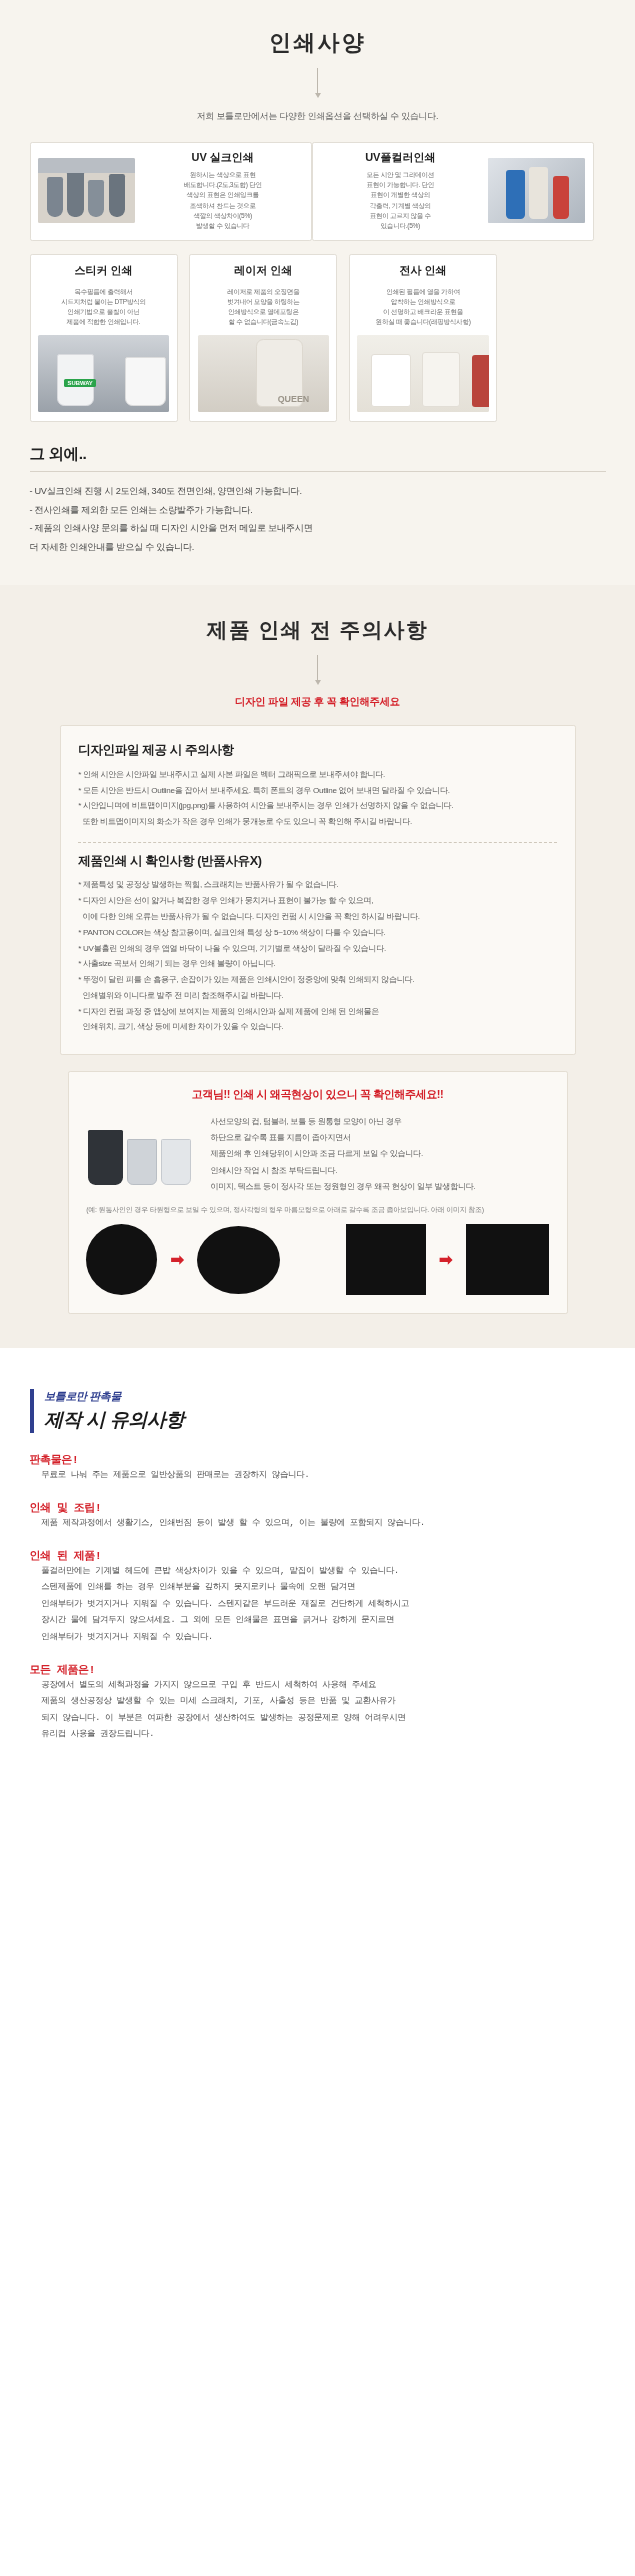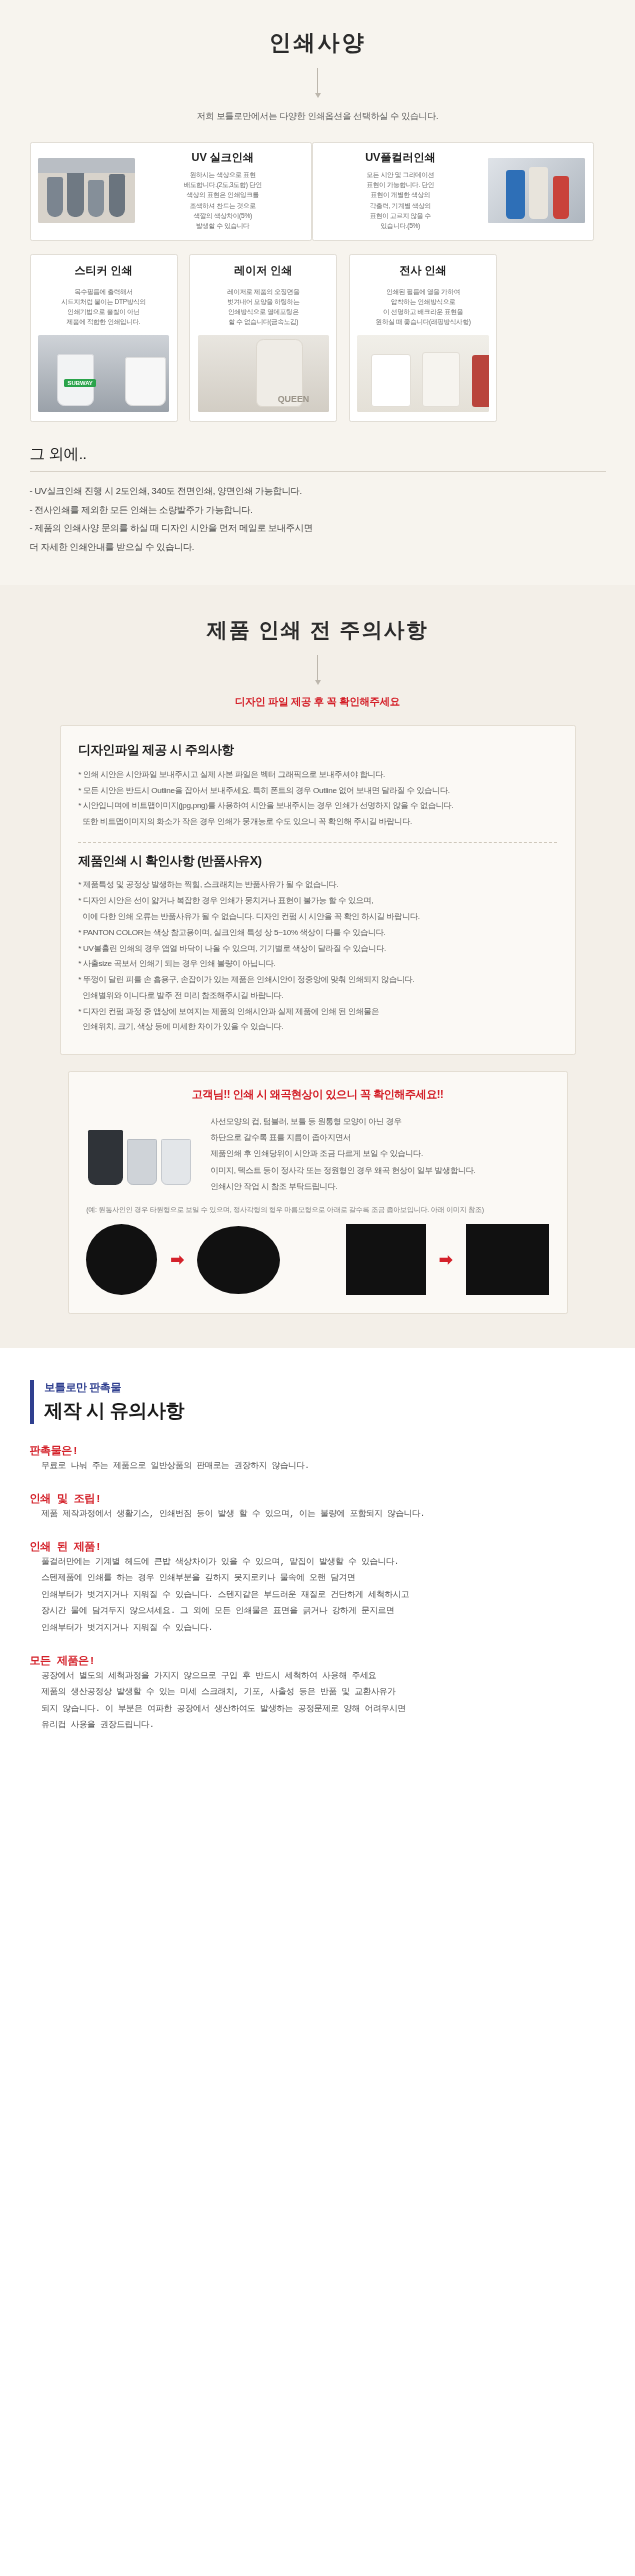--- a/index.html
+++ b/index.html
@@ -87,7 +87,7 @@
 
   .etc { width: 576px; margin: 22px auto 0; }
   .etc-h {
-    font-size: 15.5px; font-weight: normal; color: #222;
+    font-size: 15.5px; font-weight: bold; color: #222;
     letter-spacing: -0.4px;
   }
   .etc-hr { height: 0.7px; background: #d8d2c8; margin: 6.6px 0 10.3px; }

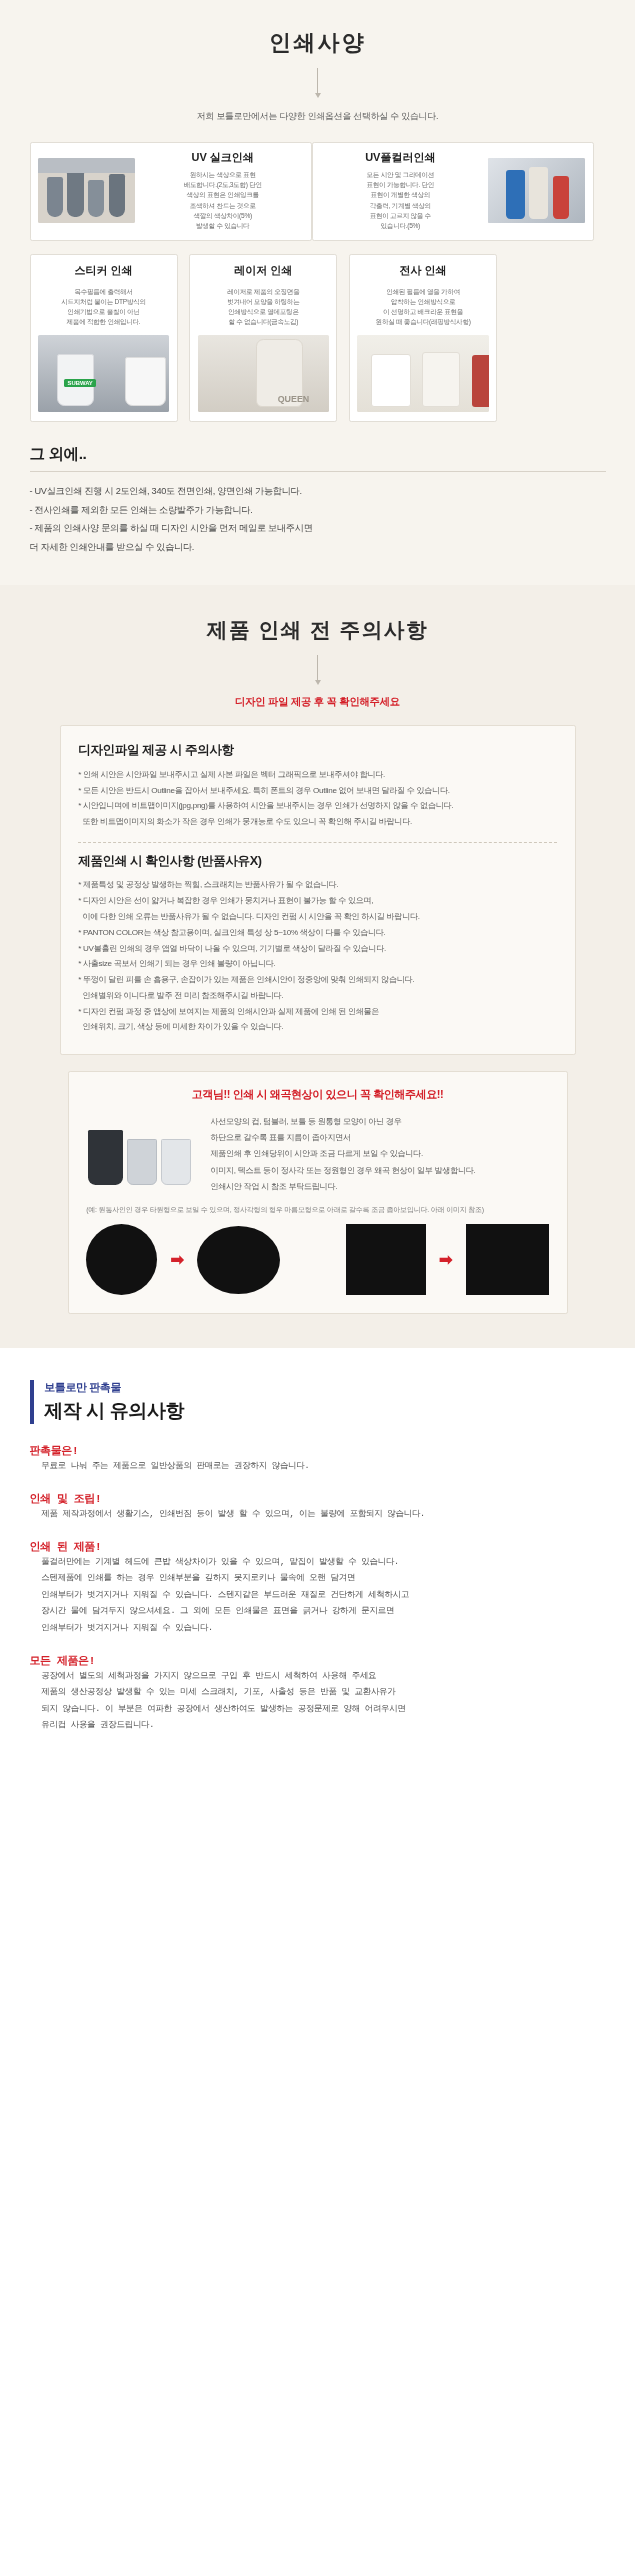--- a/index.html
+++ b/index.html
@@ -303,8 +303,8 @@
           <div class="p-line">사선모양의 컵, 텀블러, 보틀 등 원통형 모양이 아닌 경우</div>
           <div class="p-line">하단으로 갈수록 표를 지름이 좁아지면서</div>
           <div class="p-line">제품인쇄 후 인쇄당위이 시안과 조금 다르게 보일 수 있습니다.</div>
+          <div class="p-line">인쇄시안 작업 시 참조 부탁드립니다.</div>
           <div class="p-line">이미지, 텍스트 등이 정사각 또는 정원형인 경우 왜곡 현상이 일부 발생합니다.</div>
-          <div class="p-line">인쇄시안 작업 시 참조 부탁드립니다.</div>
         </div>
       </div>
       <div class="note-small">(예: 원통사인인 경우 타원형으로 보일 수 있으며, 정사각형의 형우 마름모형으로 아래로 갈수록 조금 좁아보입니다. 아래 이미지 참조)</div>

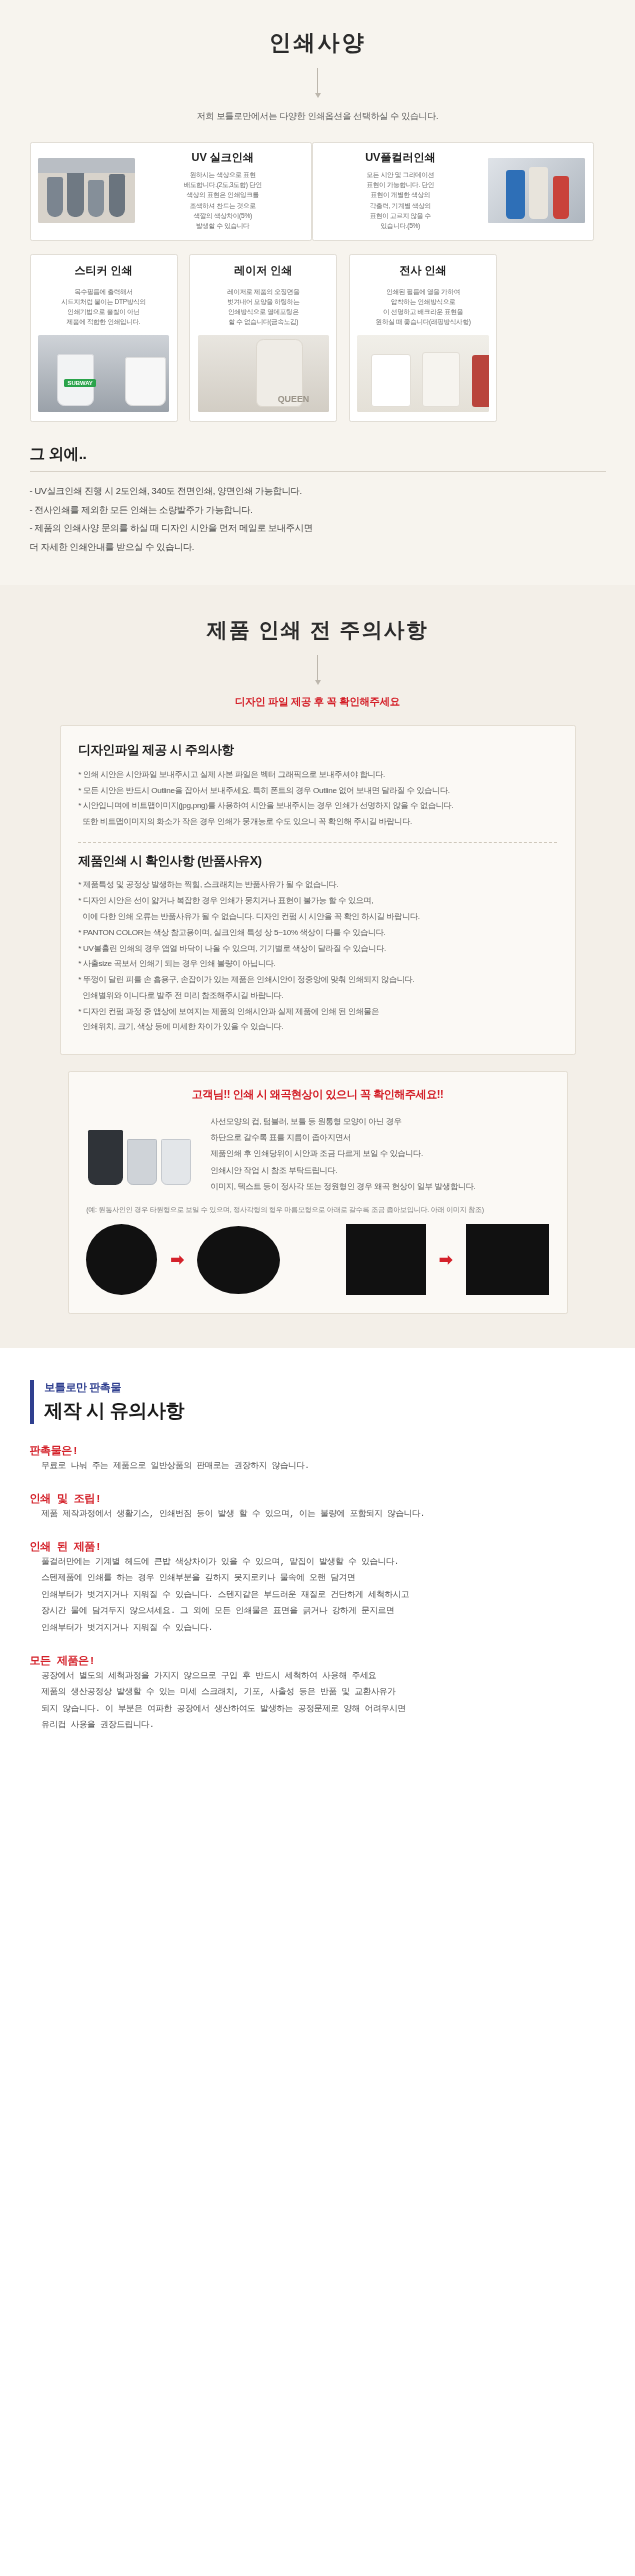--- a/index.html
+++ b/index.html
@@ -137,7 +137,7 @@
 
   
   .sec3 { background: #ffffff; padding: 29.5px 0 34px; }
-  .s3head { width: 576px; margin: 3px auto; display:flex; gap: 10.3px; align-items:flex-start;}
+  .s3head { width: 576px; margin: 12px auto; display:flex; gap: 10.3px; align-items:flex-start;font-style:italic;}
   .s3bar { width: 4.4px; background:#2f3f8f; align-self: stretch; min-height: 41px; }
   .s3sup { font-size: 11px; color:#2f3f8f; font-weight:bold; letter-spacing:-0.4px;}
   .s3main { font-size: 19px; font-weight:bold; color:#1a1a1a; letter-spacing:-0.4px; margin-top:3px;}

